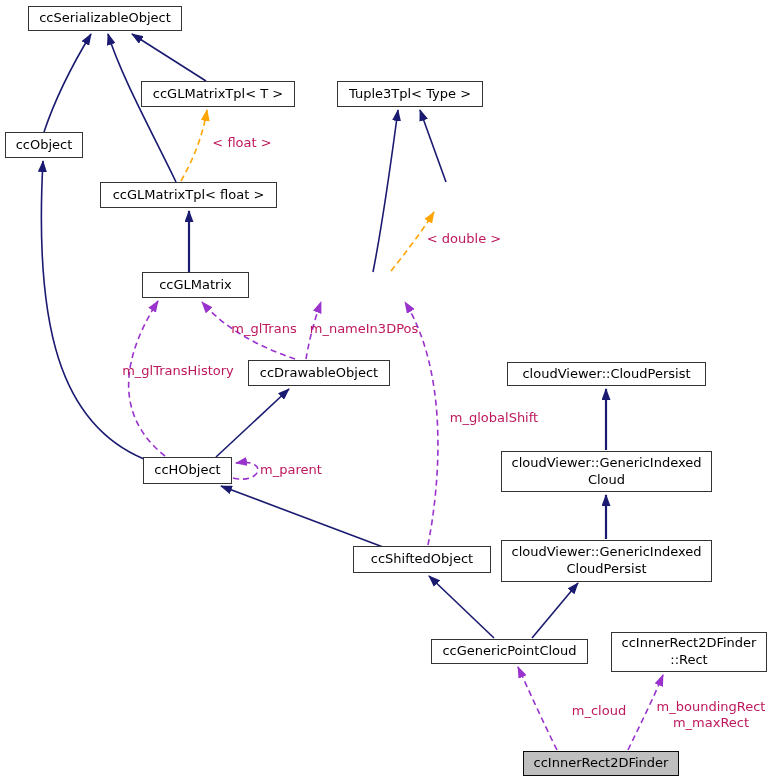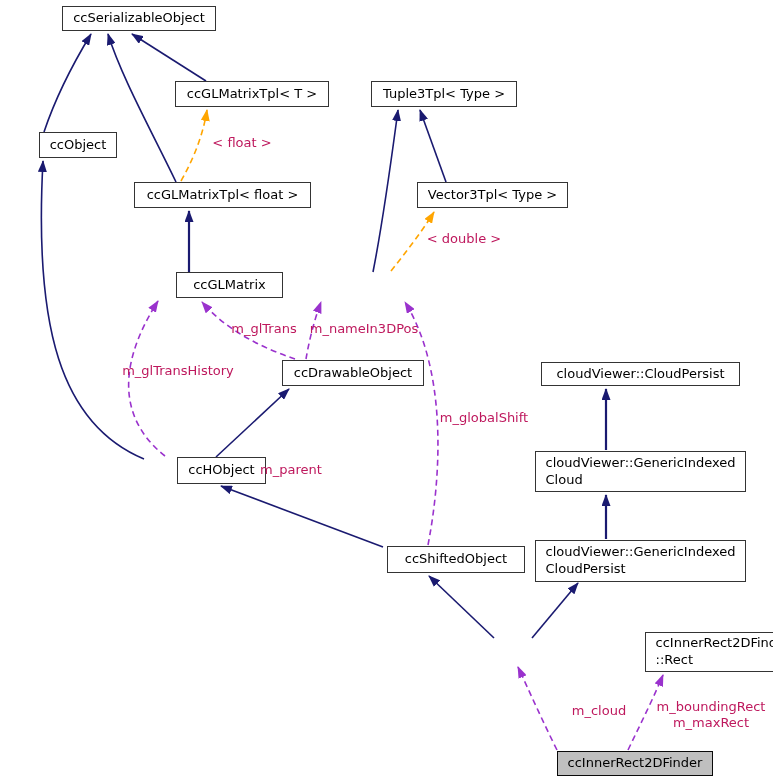--- a/index.html
+++ b/index.html
@@ -10,8 +10,8 @@
     position:absolute;box-sizing:border-box;
     background:#fff;border:1.5px solid #343434;
     display:flex;align-items:center;justify-content:center;
-    font-size:13px;color:#000;
-    white-space:pre-line;line-height:1.28;cursor:pointer;margin-left:34px;
+    font-size:13px;color:#000;text-align:center;
+    white-space:pre-line;line-height:1.28;cursor:pointer;
   }
   .node.current{background:var(--highlight-bg,#bfbfbf);border-color:#0a0a0a;cursor:default;}
   .elabel{

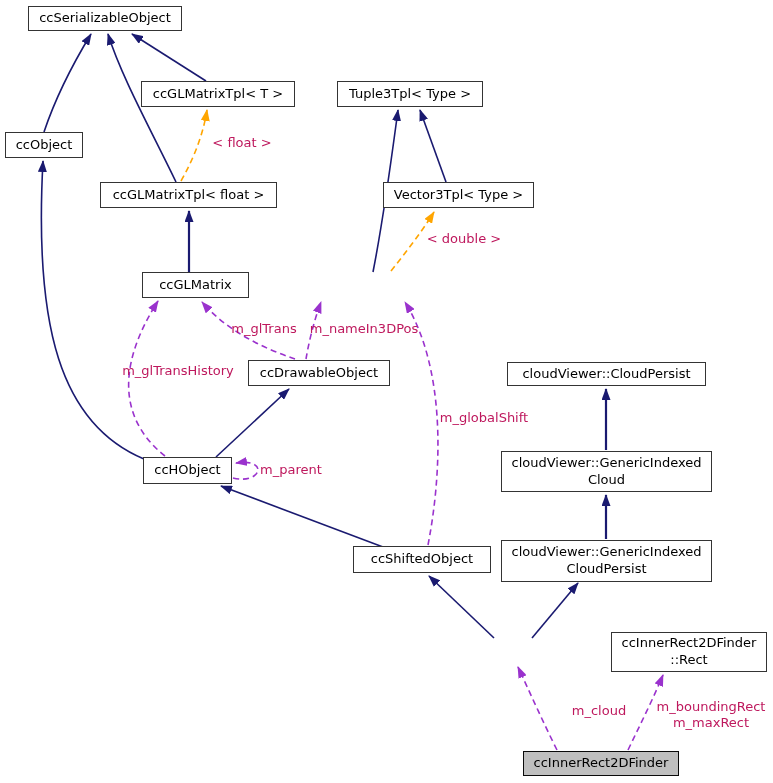--- a/index.html
+++ b/index.html
@@ -75,7 +75,6 @@
   <div class="node" style="left:337px;top:81px;width:146px;height:26px">Tuple3Tpl&lt; Type &gt;</div>
   <div class="node" style="left:5px;top:132px;width:78px;height:26px">ccObject</div>
   <div class="node" style="left:100px;top:182px;width:177px;height:26px">ccGLMatrixTpl&lt; float &gt;</div>
-  <div class="node" style="left:383px;top:182px;width:151px;height:26px">Vector3Tpl&lt; Type &gt;</div>
   <div class="node" style="left:142px;top:272px;width:107px;height:26px">ccGLMatrix</div>
   <div class="node" style="left:248px;top:360px;width:142px;height:26px">ccDrawableObject</div>
   <div class="node" style="left:507px;top:362px;width:199px;height:24px">cloudViewer::CloudPersist</div>

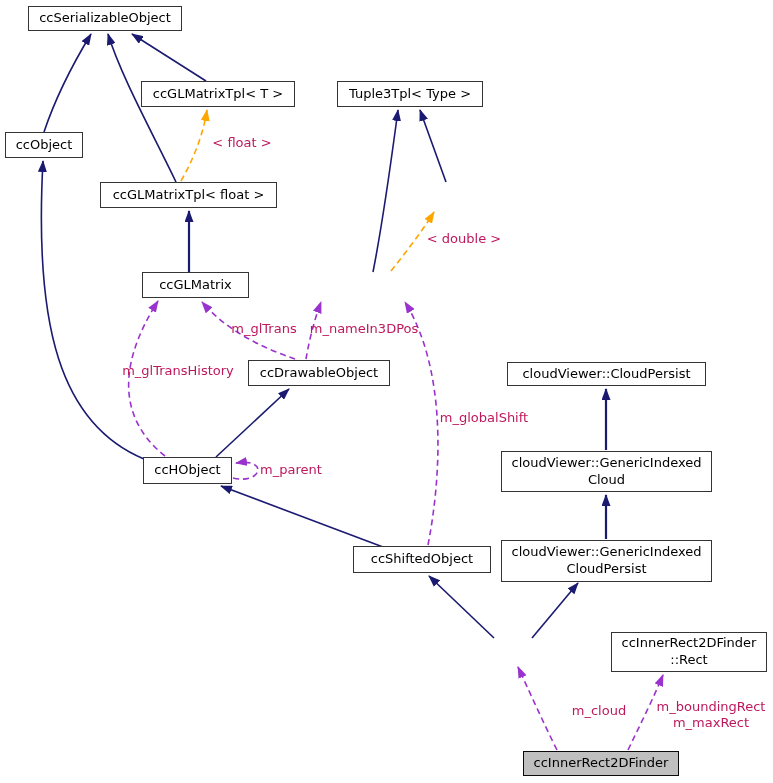--- a/index.html
+++ b/index.html
@@ -94,7 +94,7 @@
   <div class="elabel" style="left:364px;top:329px">m_nameIn3DPos</div>
   <div class="elabel" style="left:178px;top:371px">m_glTransHistory</div>
   <div class="elabel" style="left:291px;top:470px">m_parent</div>
-  <div class="elabel" style="left:484px;top:418px">m_globalShift</div>
+  <div class="elabel" style="left:494px;top:418px">m_globalShift</div>
   <div class="elabel" style="left:599px;top:711px">m_cloud</div>
   <div class="elabel" style="left:711px;top:715px">m_boundingRect
 m_maxRect</div>

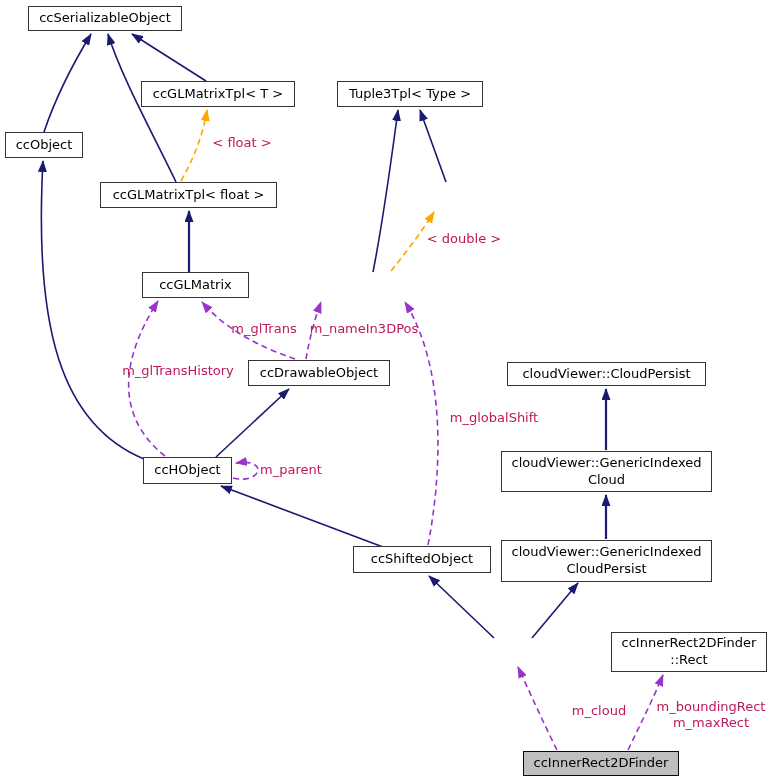--- a/index.html
+++ b/index.html
@@ -84,6 +84,7 @@
   <div class="node" style="left:353px;top:546px;width:138px;height:27px">ccShiftedObject</div>
   <div class="node" style="left:501px;top:540px;width:211px;height:42px">cloudViewer::GenericIndexed
 CloudPersist</div>
+  <div class="node" style="left:431px;top:639px;width:157px;height:25px">ccGenericPointCloud</div>
   <div class="node" style="left:611px;top:632px;width:156px;height:40px">ccInnerRect2DFinder
 ::Rect</div>
   <div class="node current" style="left:523px;top:751px;width:156px;height:25px">ccInnerRect2DFinder</div>

